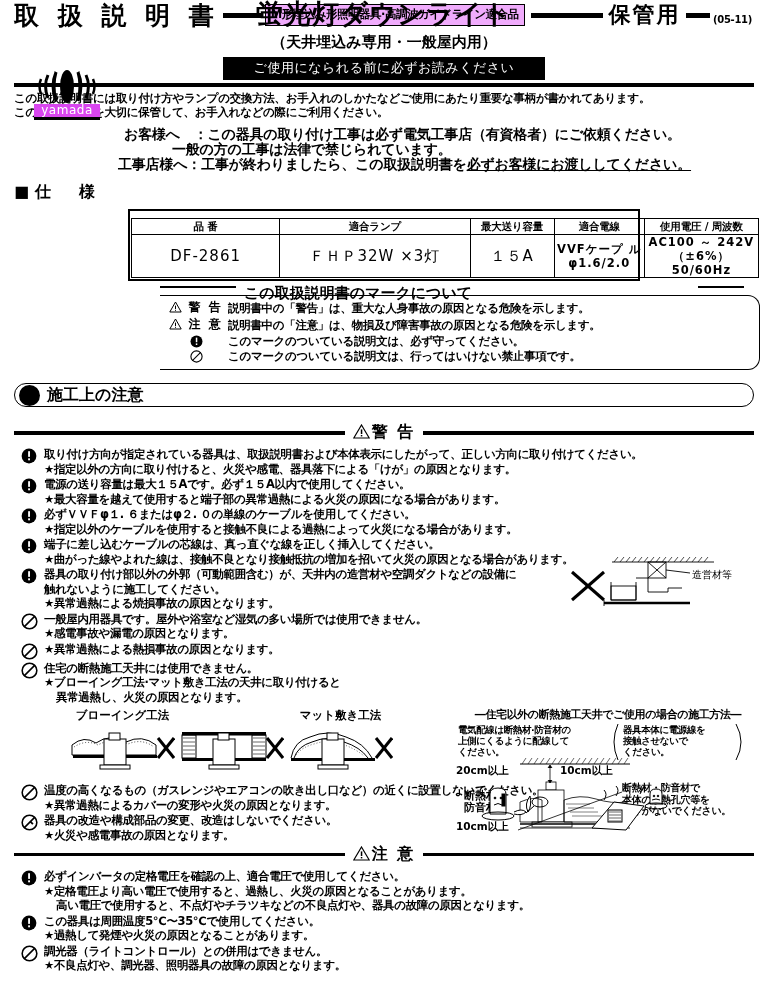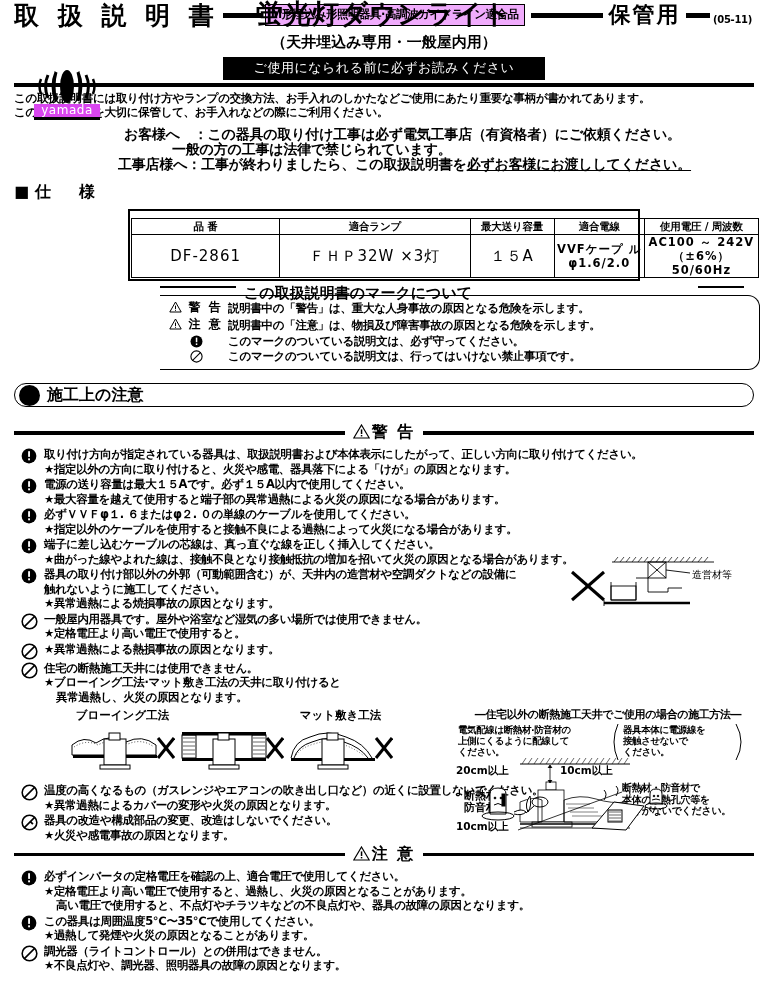--- a/index.html
+++ b/index.html
@@ -347,7 +347,7 @@
       </div>
       <div class="btext">
         <span>一般屋内用器具です。屋外や浴室など湿気の多い場所では使用できません。</span>
-        <span class="star">★定格電圧より高い電圧で使用すると。</span>
+        <span class="star">★感電事故や漏電の原因となります。</span>
       </div>
     </div>
 

